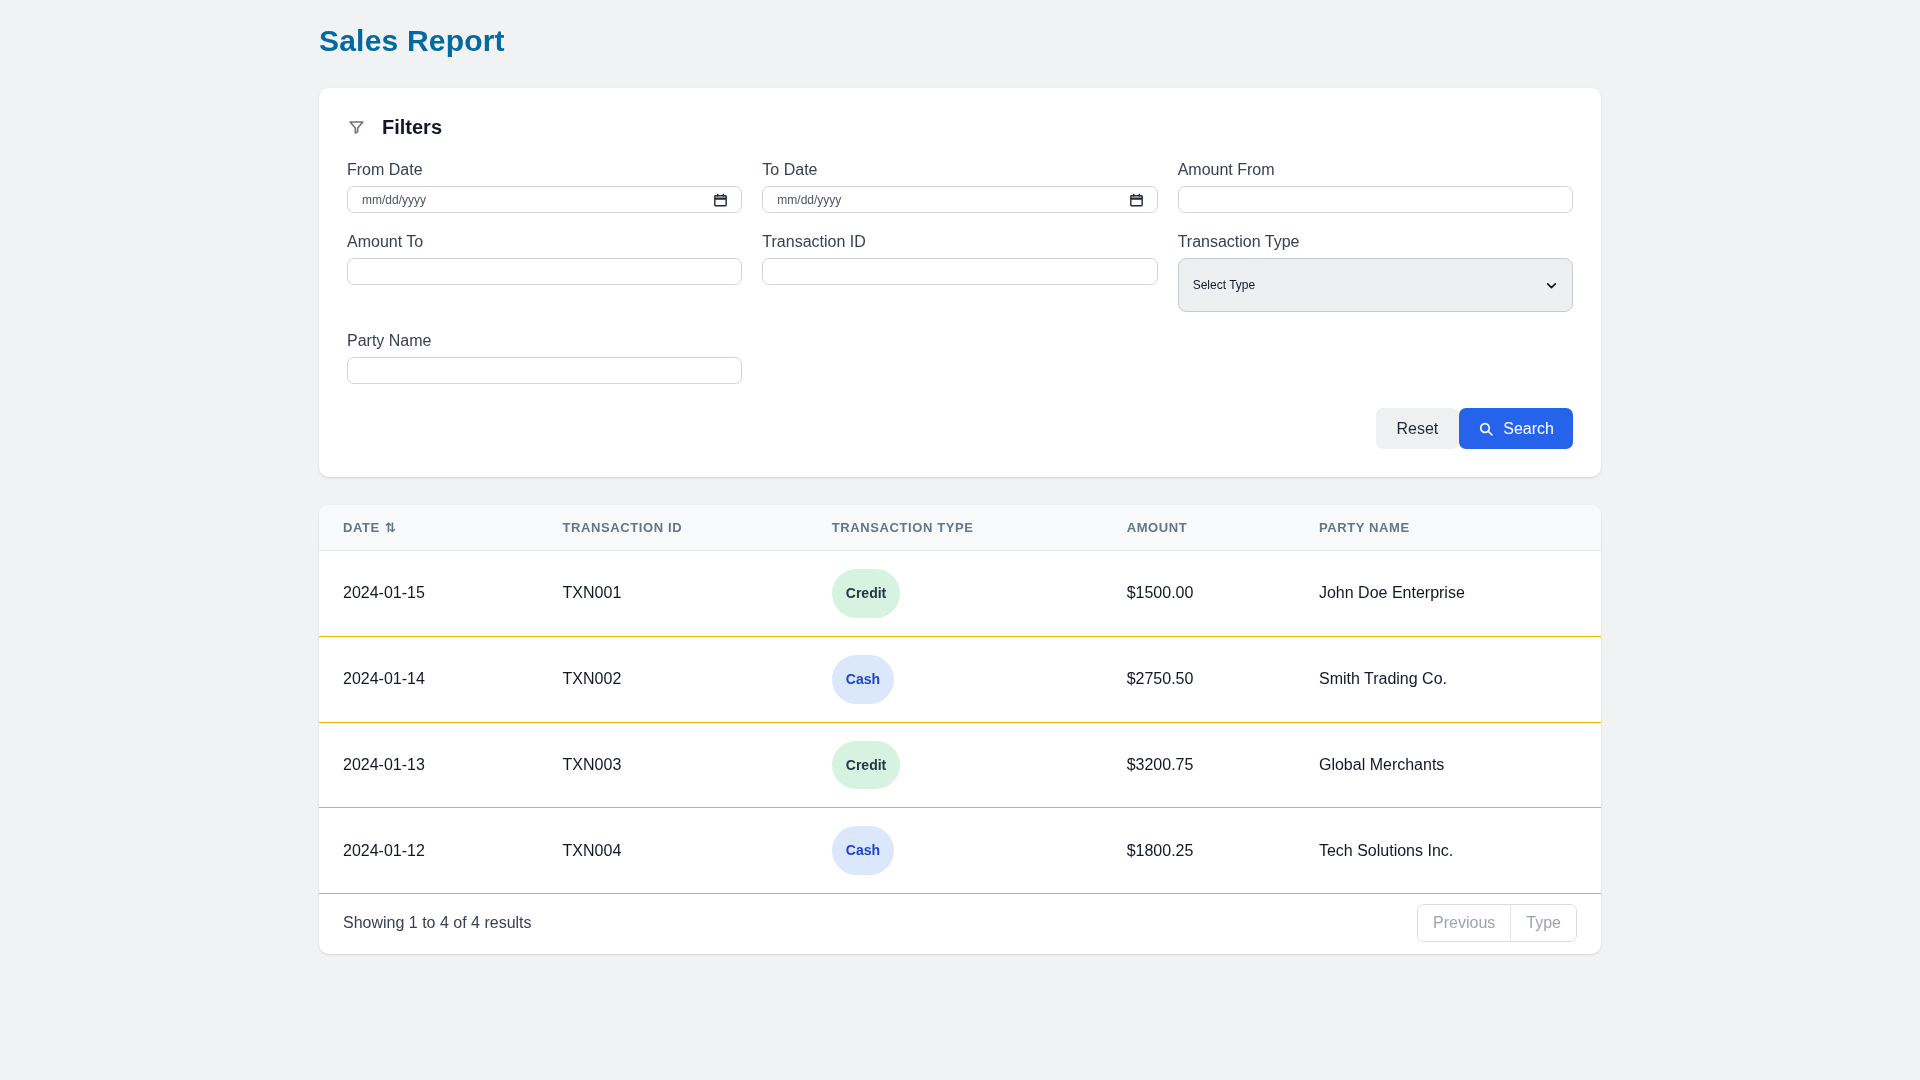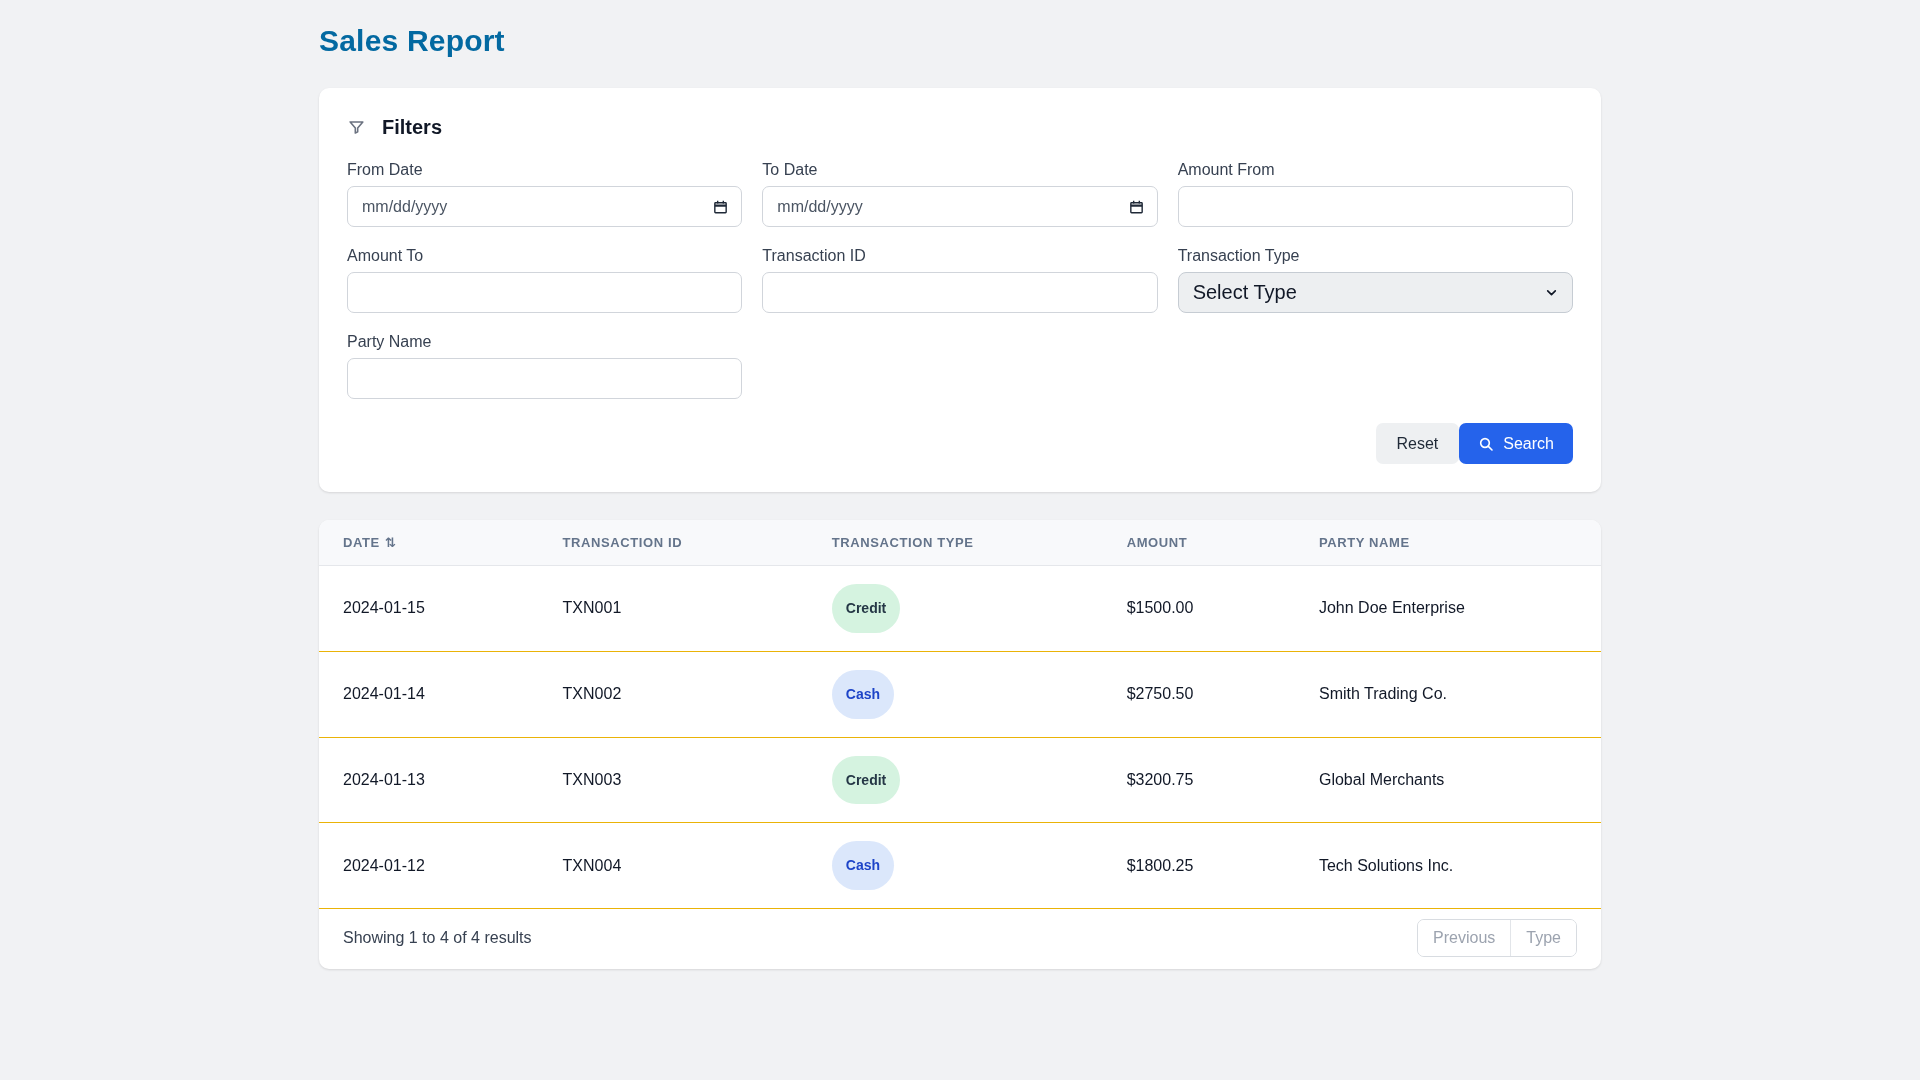--- a/index.html
+++ b/index.html
@@ -54,11 +54,11 @@
   .field .input-wrap { position: relative; }
   .field input[type="text"] {
     width: 100%;
-    height: 41px;
+    height: 27px;
     border: 1px solid #d1d5db;
     border-radius: 7px;
     padding: 0 14px;
-    font-size: 16px;
+    font-size: 12px;
     font-family: inherit;
     color: #111827;
     background: #ffffff;

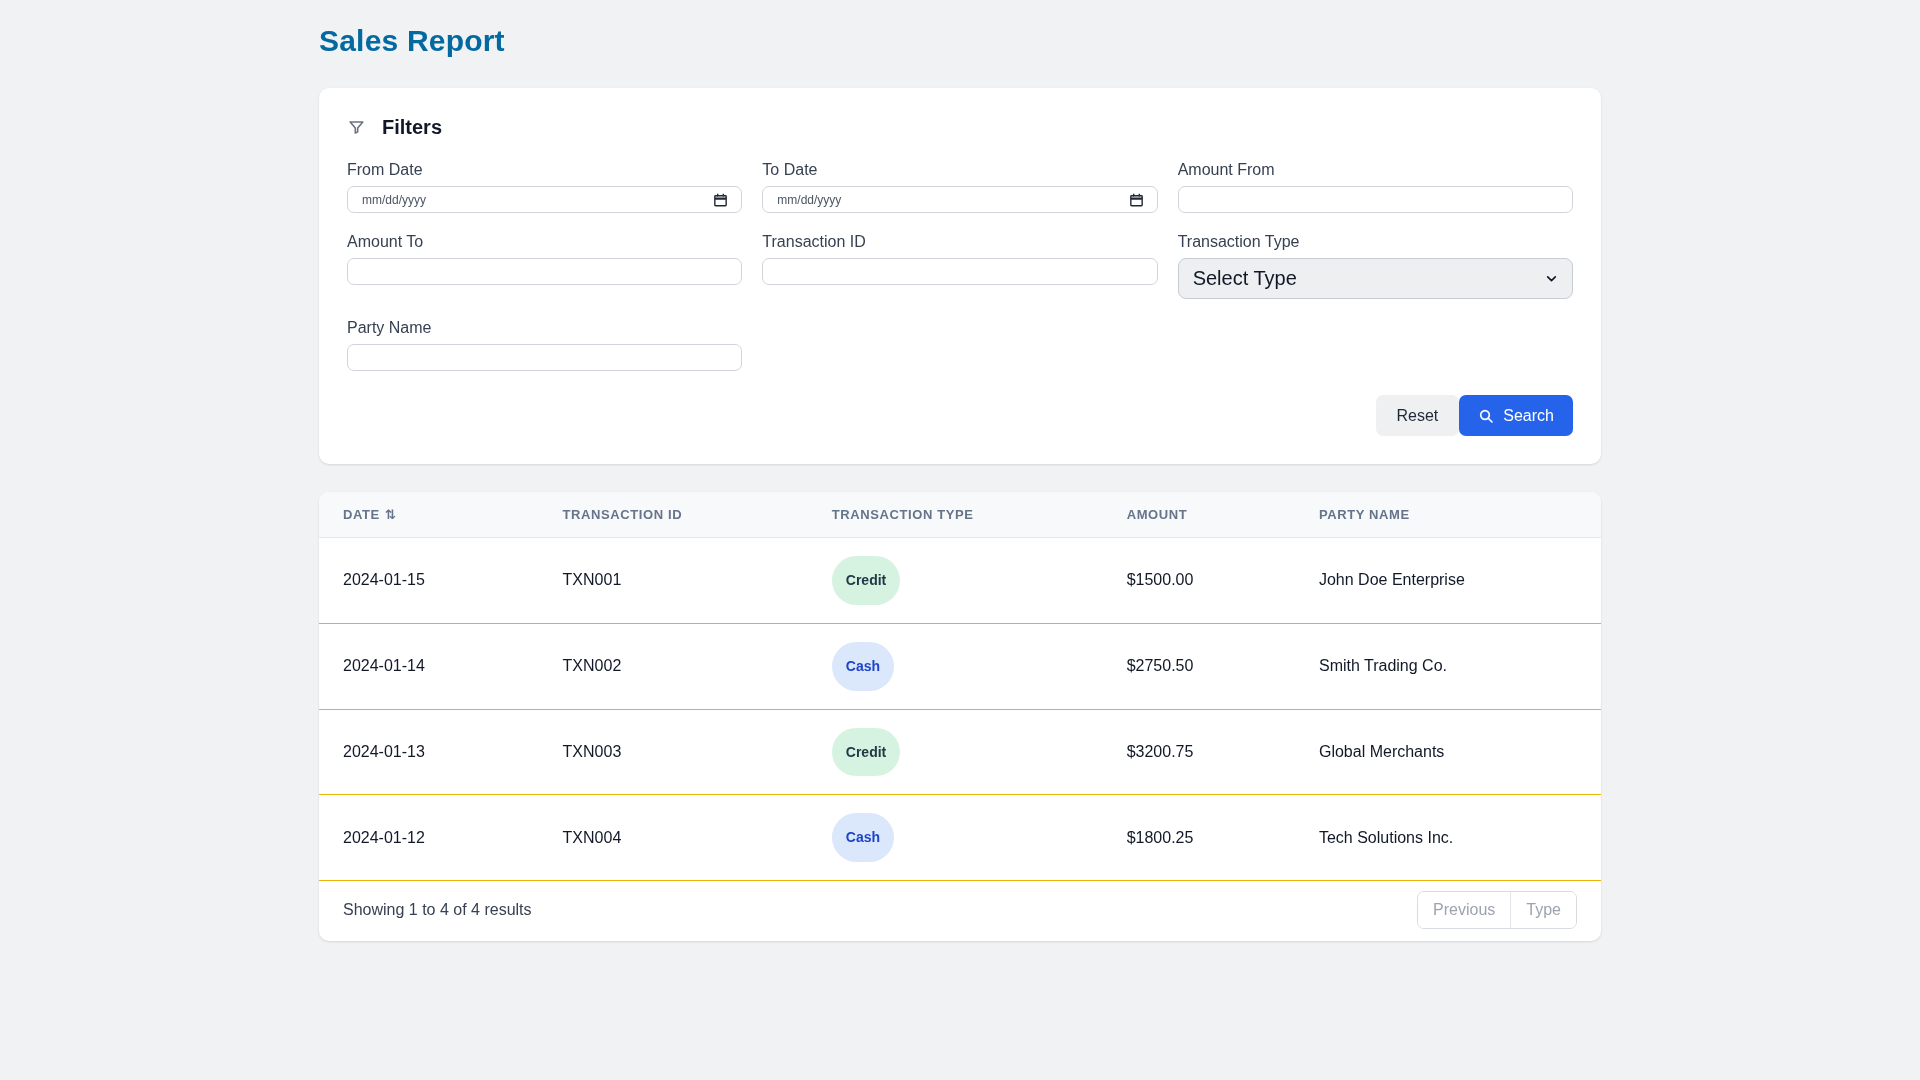--- a/index.html
+++ b/index.html
@@ -78,11 +78,11 @@
   .select-wrap { position: relative; }
   .select-control {
     width: 100%;
-    height: 41px;
+    height: 54px;
     border: 1px solid #c6ccd3;
     border-radius: 8px;
     background: #edeff1;
-    font-size: 20px;
+    font-size: 12px;
     color: #111827;
     padding: 0 14px;
     display: flex;

